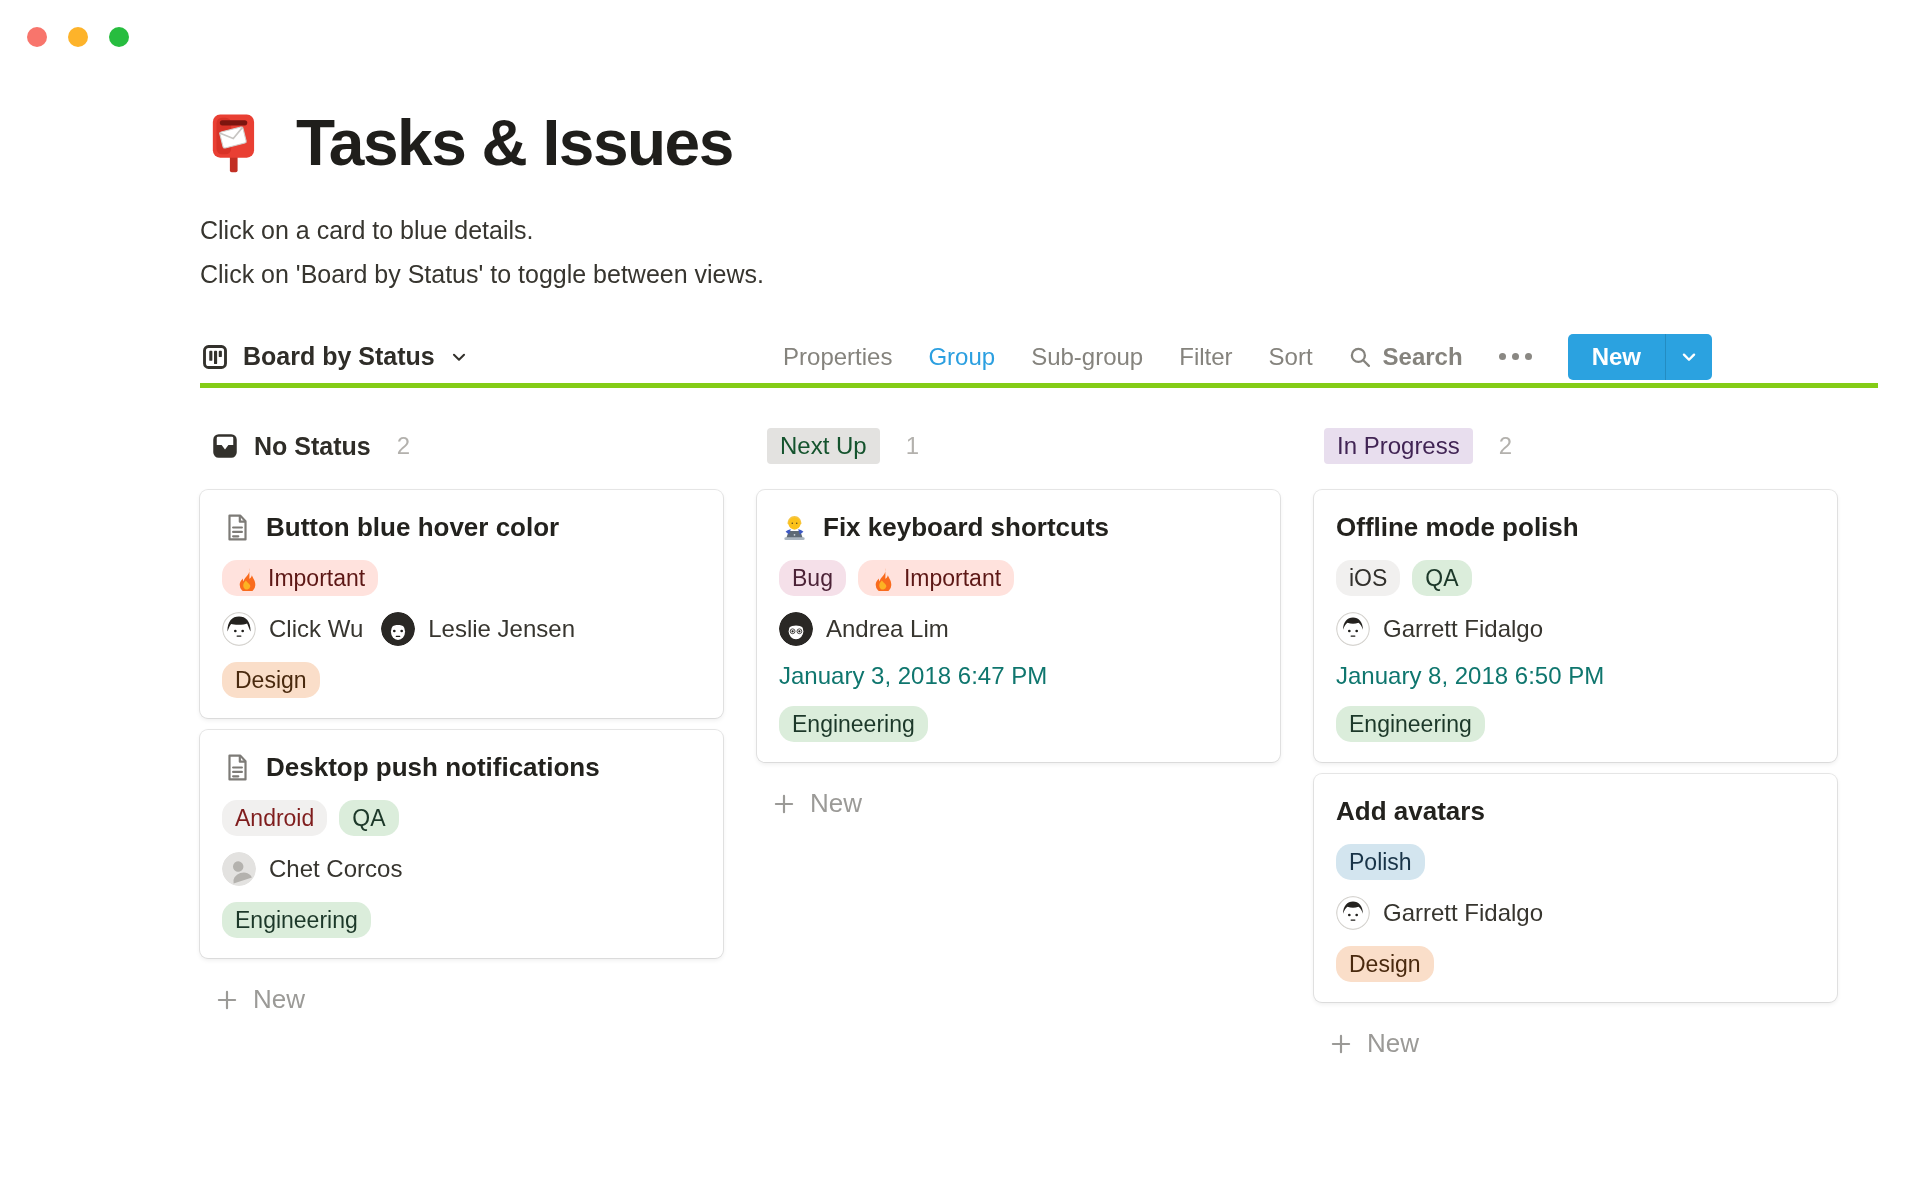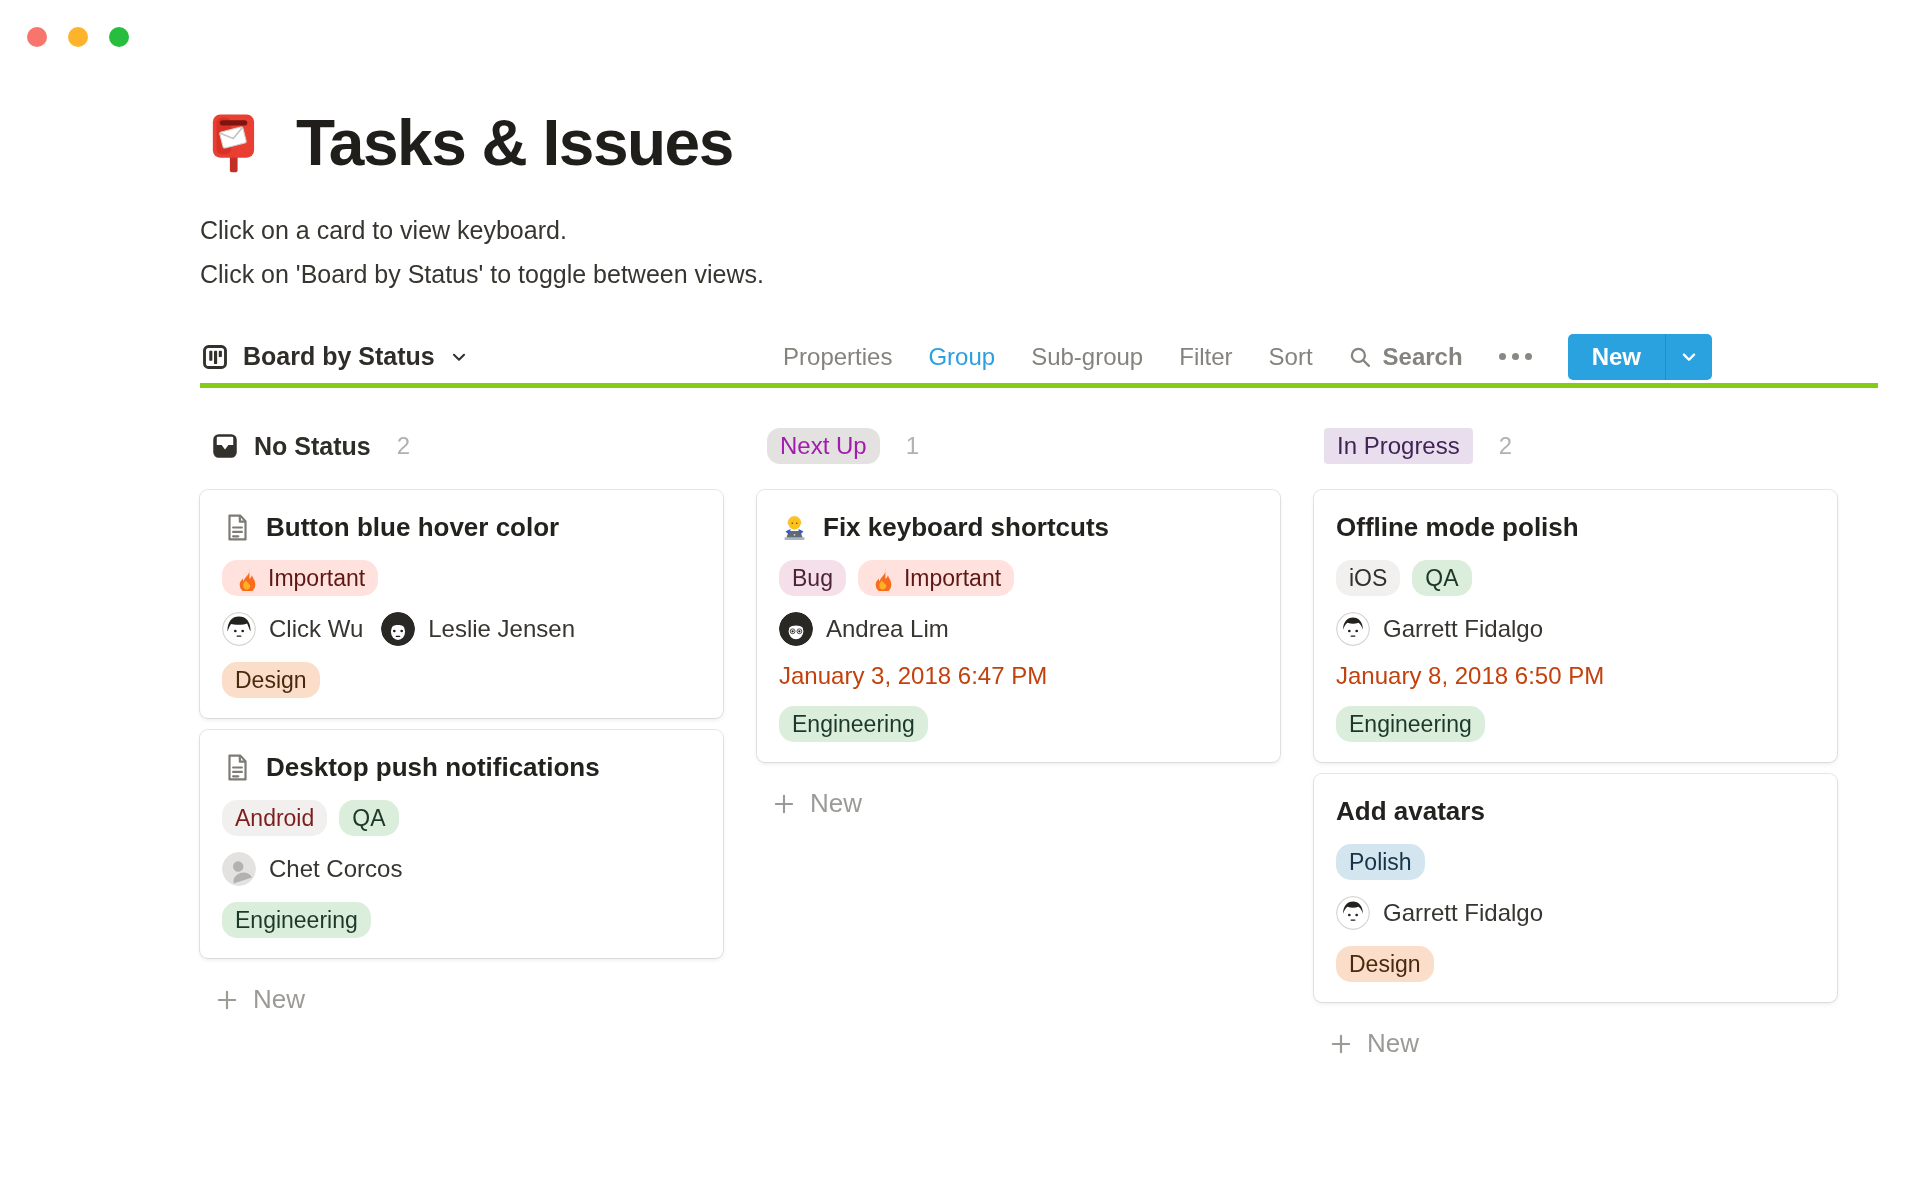--- a/index.html
+++ b/index.html
@@ -98,7 +98,7 @@
     <span>Tasks &amp; Issues</span>
   </h1>
   <div class="subtitle">
-    <div>Click on a card to view keyboard.</div>
+    <div>Click on a card to blue details.</div>
     <div>Click on 'Board by Status' to toggle between views.</div>
   </div>
 

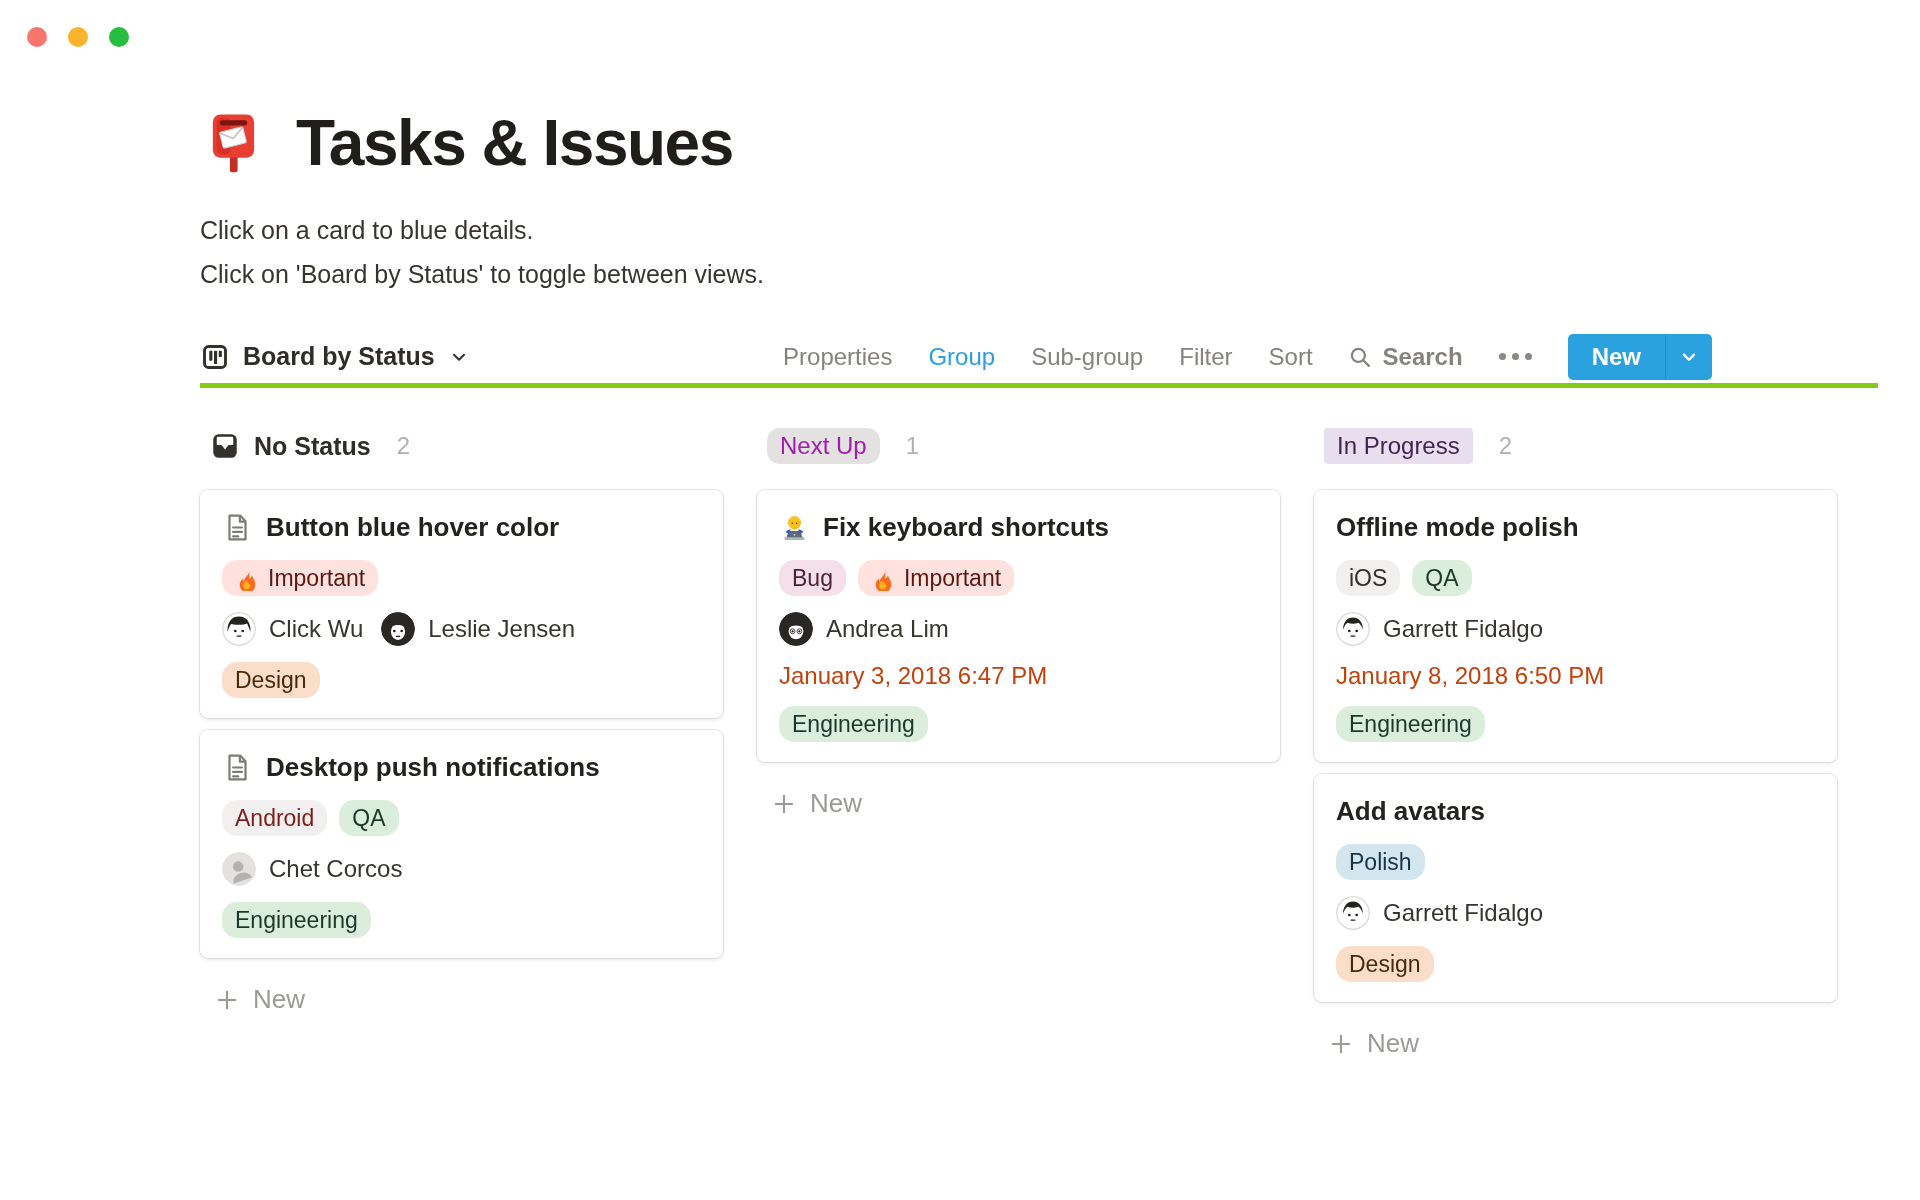--- a/index.html
+++ b/index.html
@@ -273,7 +273,7 @@
       </div>
       <div class="column">
         <div class="col-header">
-          <span class="col-pill" style="background: rgb(227, 226, 224); color: #a21caf; border-radius: 13px;">Next Up</span>
+          <span class="col-pill" style="background: rgb(227, 226, 224); color: #14532d;">Next Up</span>
           <span class="col-count">1</span>
         </div>
         <div class="cards">

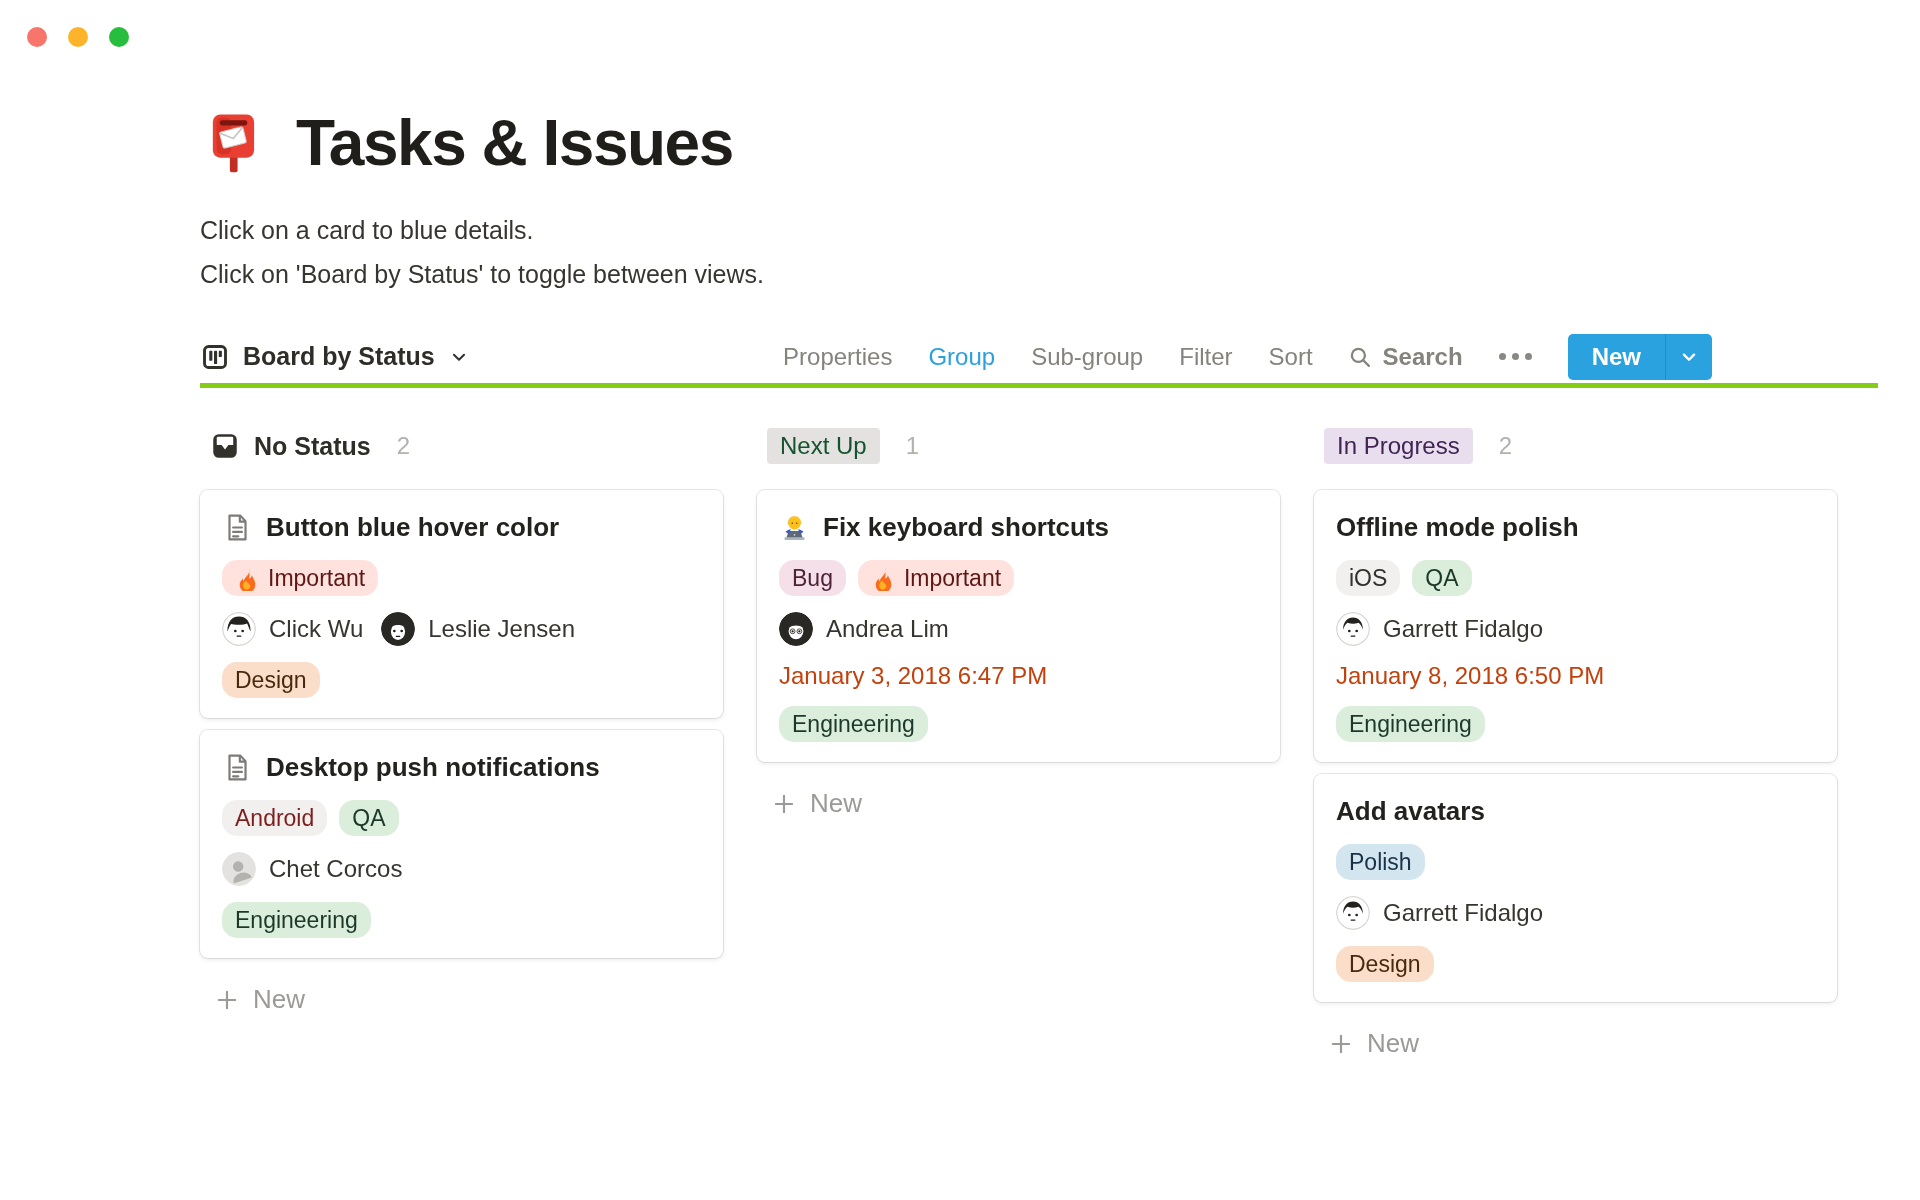--- a/index.html
+++ b/index.html
@@ -68,7 +68,7 @@
   .person { display:flex; align-items:center; gap:13px; font-size:24px; color:#37352f; }
   .avatar { width:34px; height:34px; flex:none; border-radius:50%; overflow:hidden; }
   .avatar svg { width:100%; height:100%; display:block; }
-  .date { font-size:24px; color:#c2410c; }
+  .date { font-size:24px; color:#0f766e; }
   .new-row { display:flex; align-items:center; gap:13px; margin-top:26px;
     padding-left:14px; color:#9b9a97; font-size:26px; cursor:pointer; }
 </style>

